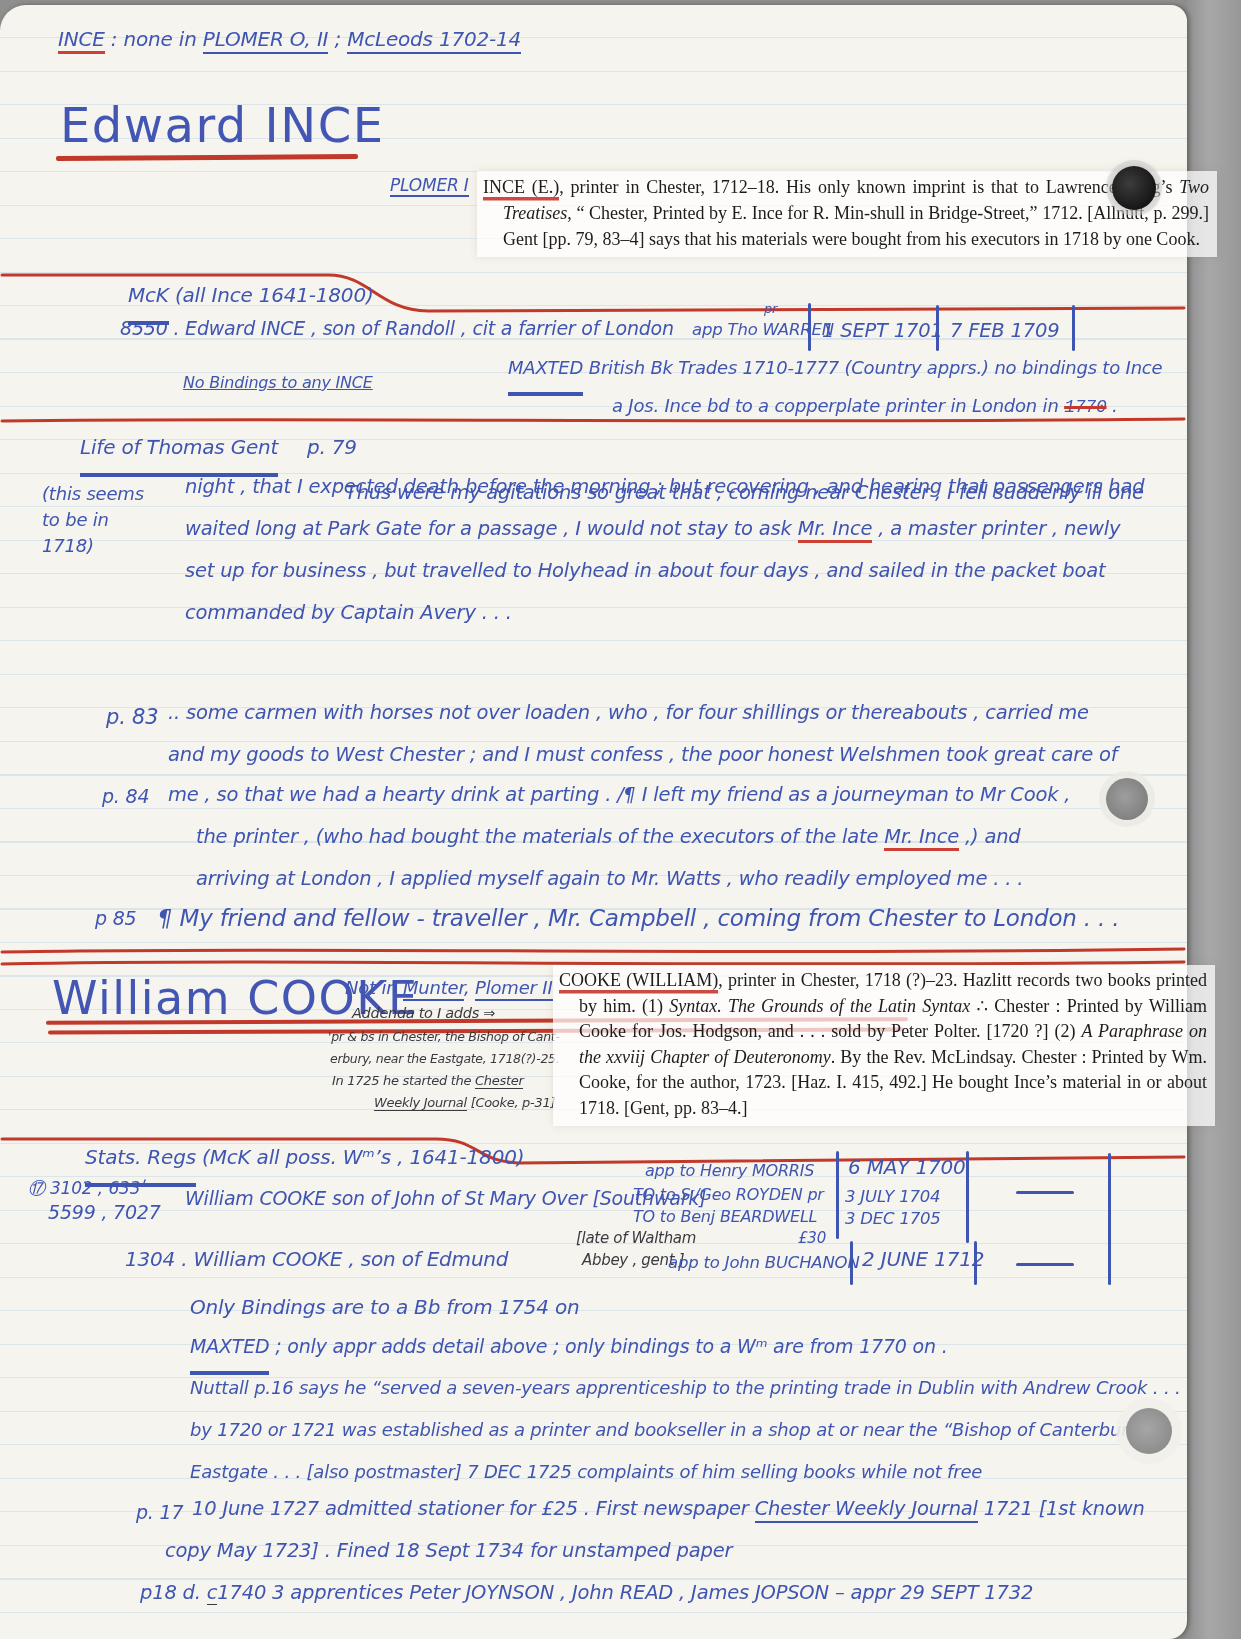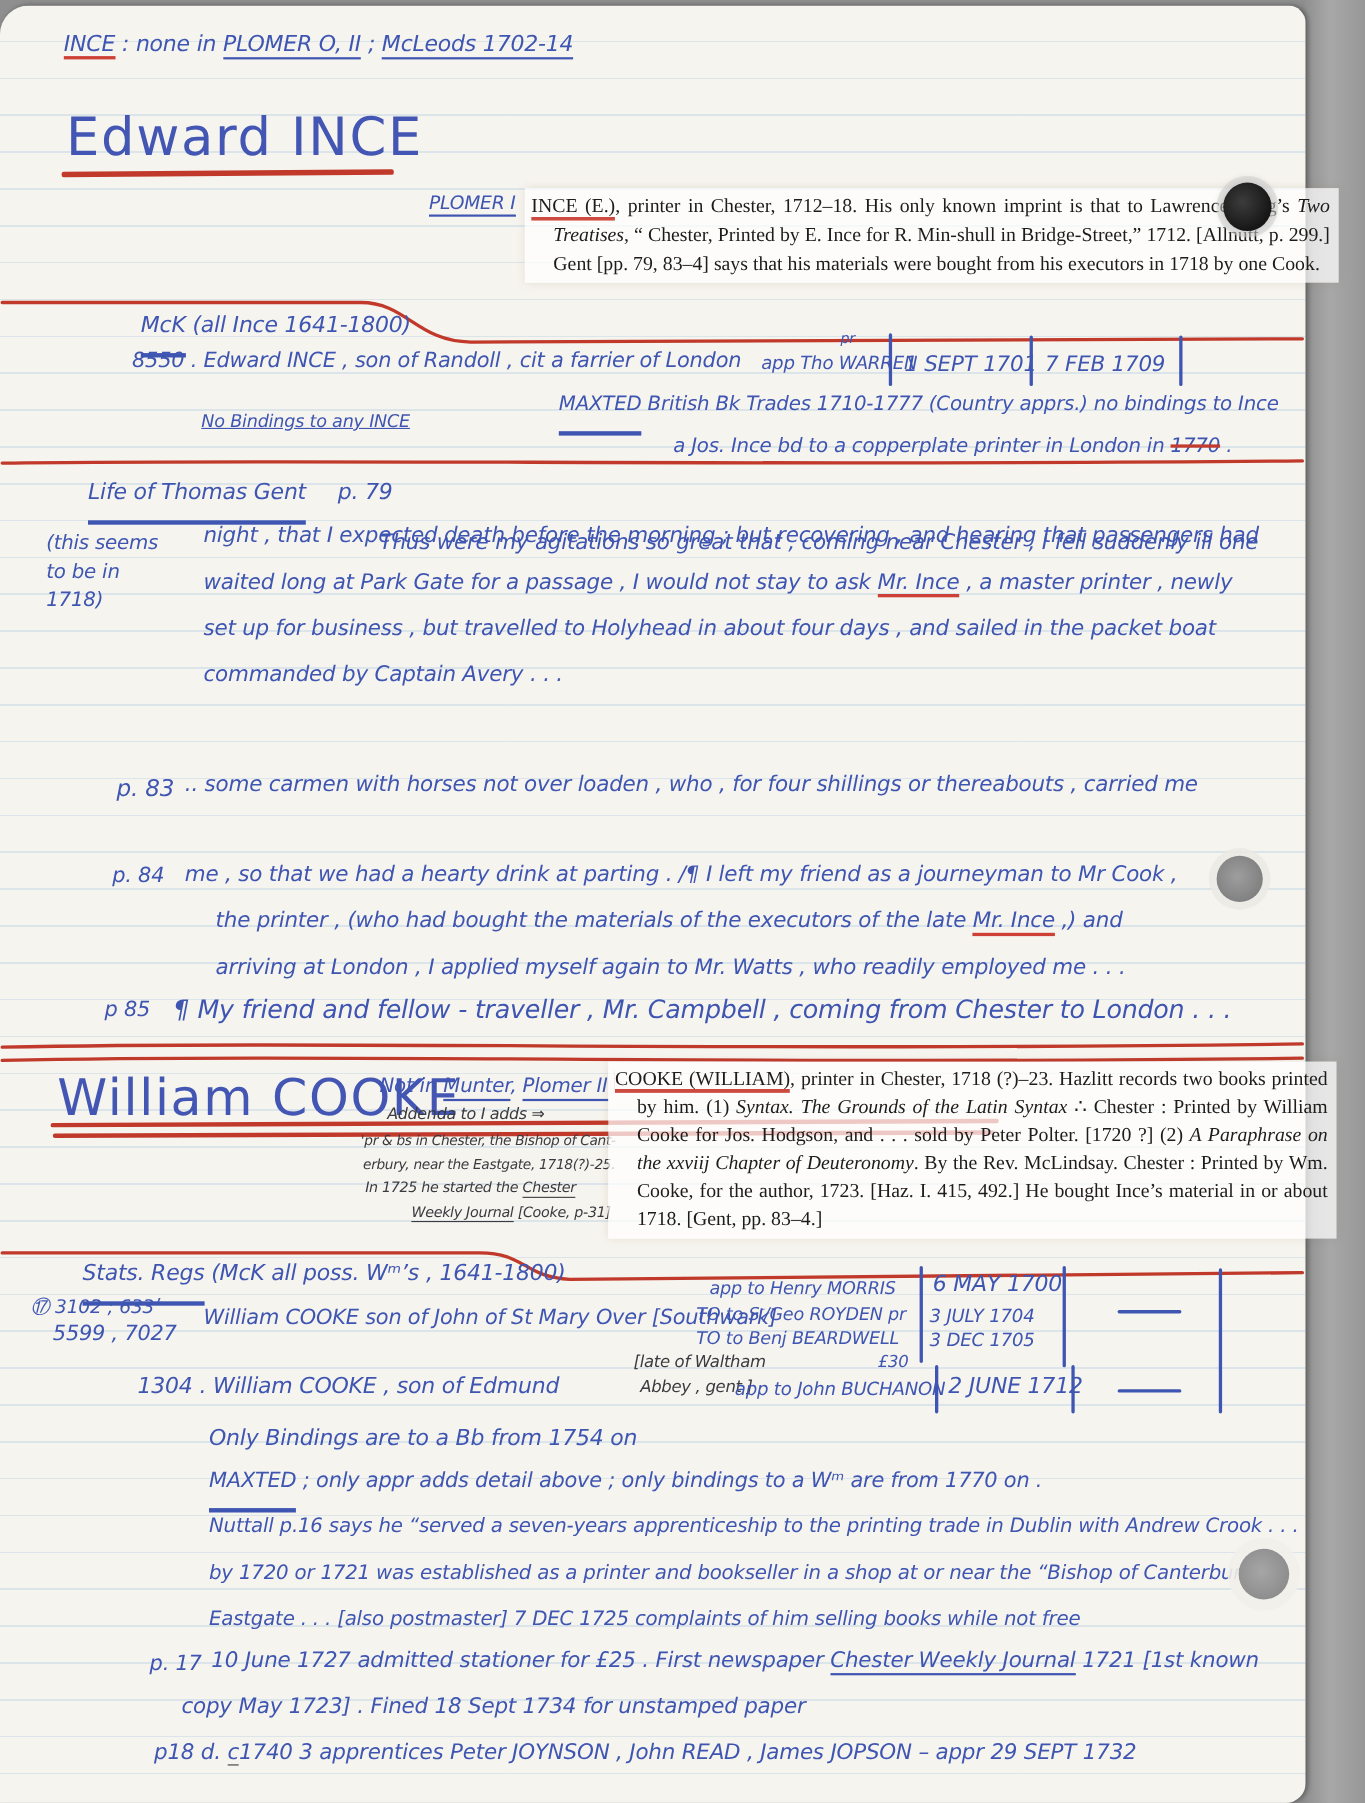--- a/index.html
+++ b/index.html
@@ -34,7 +34,7 @@
   .sg-u-blue-thick{border-bottom:4.5px solid #3e55b2;padding-bottom:14px;}
   .sg-u-dark{border-bottom:1.5px solid #3a3a40;}
   .sg-strike{text-decoration:line-through;text-decoration-color:#c23b2e;
-      -webkit-text-decoration-color:#c23b2e;text-decoration-thickness:2.5px;}
+      -webkit-text-decoration-color:#c23b2e;text-decoration-thickness:2.5px;font-family:Liberation Mono, monospace;}
   svg.rules{position:absolute;left:0;top:0;pointer-events:none;}
 </style>
 </head>

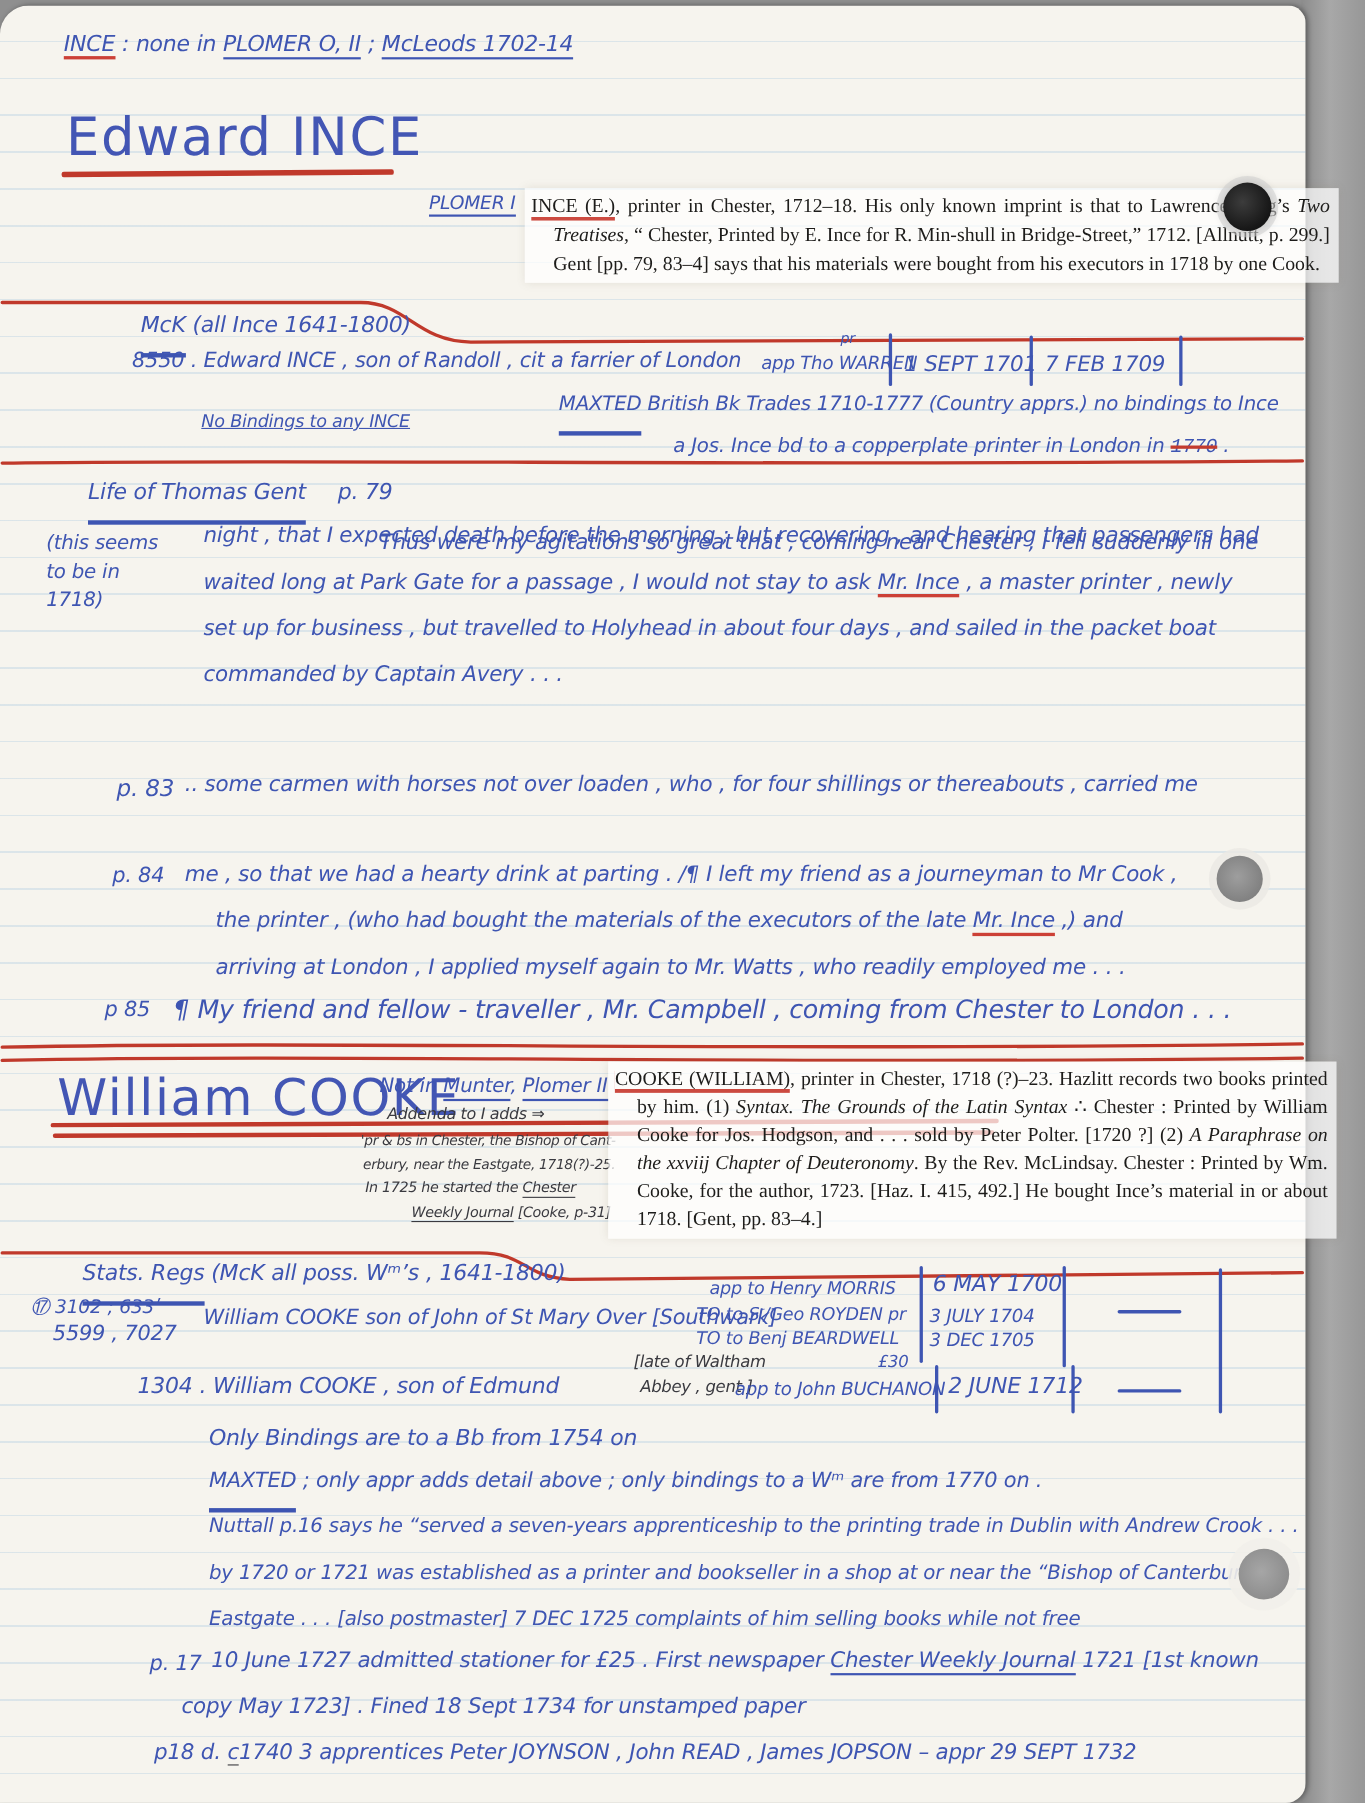--- a/index.html
+++ b/index.html
@@ -86,6 +86,7 @@
 
     <div class="hw" style="left:106px;top:700px;font-size:21px;">p. 83</div>
     <div class="hw" style="left:168px;top:696px;font-size:19.5px;">.. some  carmen  with horses  not over loaden , who ,  for four shillings  or thereabouts , carried me</div>
+    <div class="hw" style="left:168px;top:738px;font-size:19.5px;">and my goods to West Chester ;  and I  must confess , the poor honest Welshmen took great care of</div>
     <div class="hw" style="left:102px;top:780px;font-size:19px;">p. 84</div>
     <div class="hw" style="left:168px;top:778px;font-size:19.5px;">me , so that we had a hearty drink at parting . /¶ I left my friend as a journeyman to Mr Cook ,</div>
     <div class="hw" style="left:196px;top:820px;font-size:19.5px;"><span>the printer ,  (who had bought the materials of the executors of the late </span><span class="sg-u-red">Mr. Ince</span><span> ,)  and</span></div>

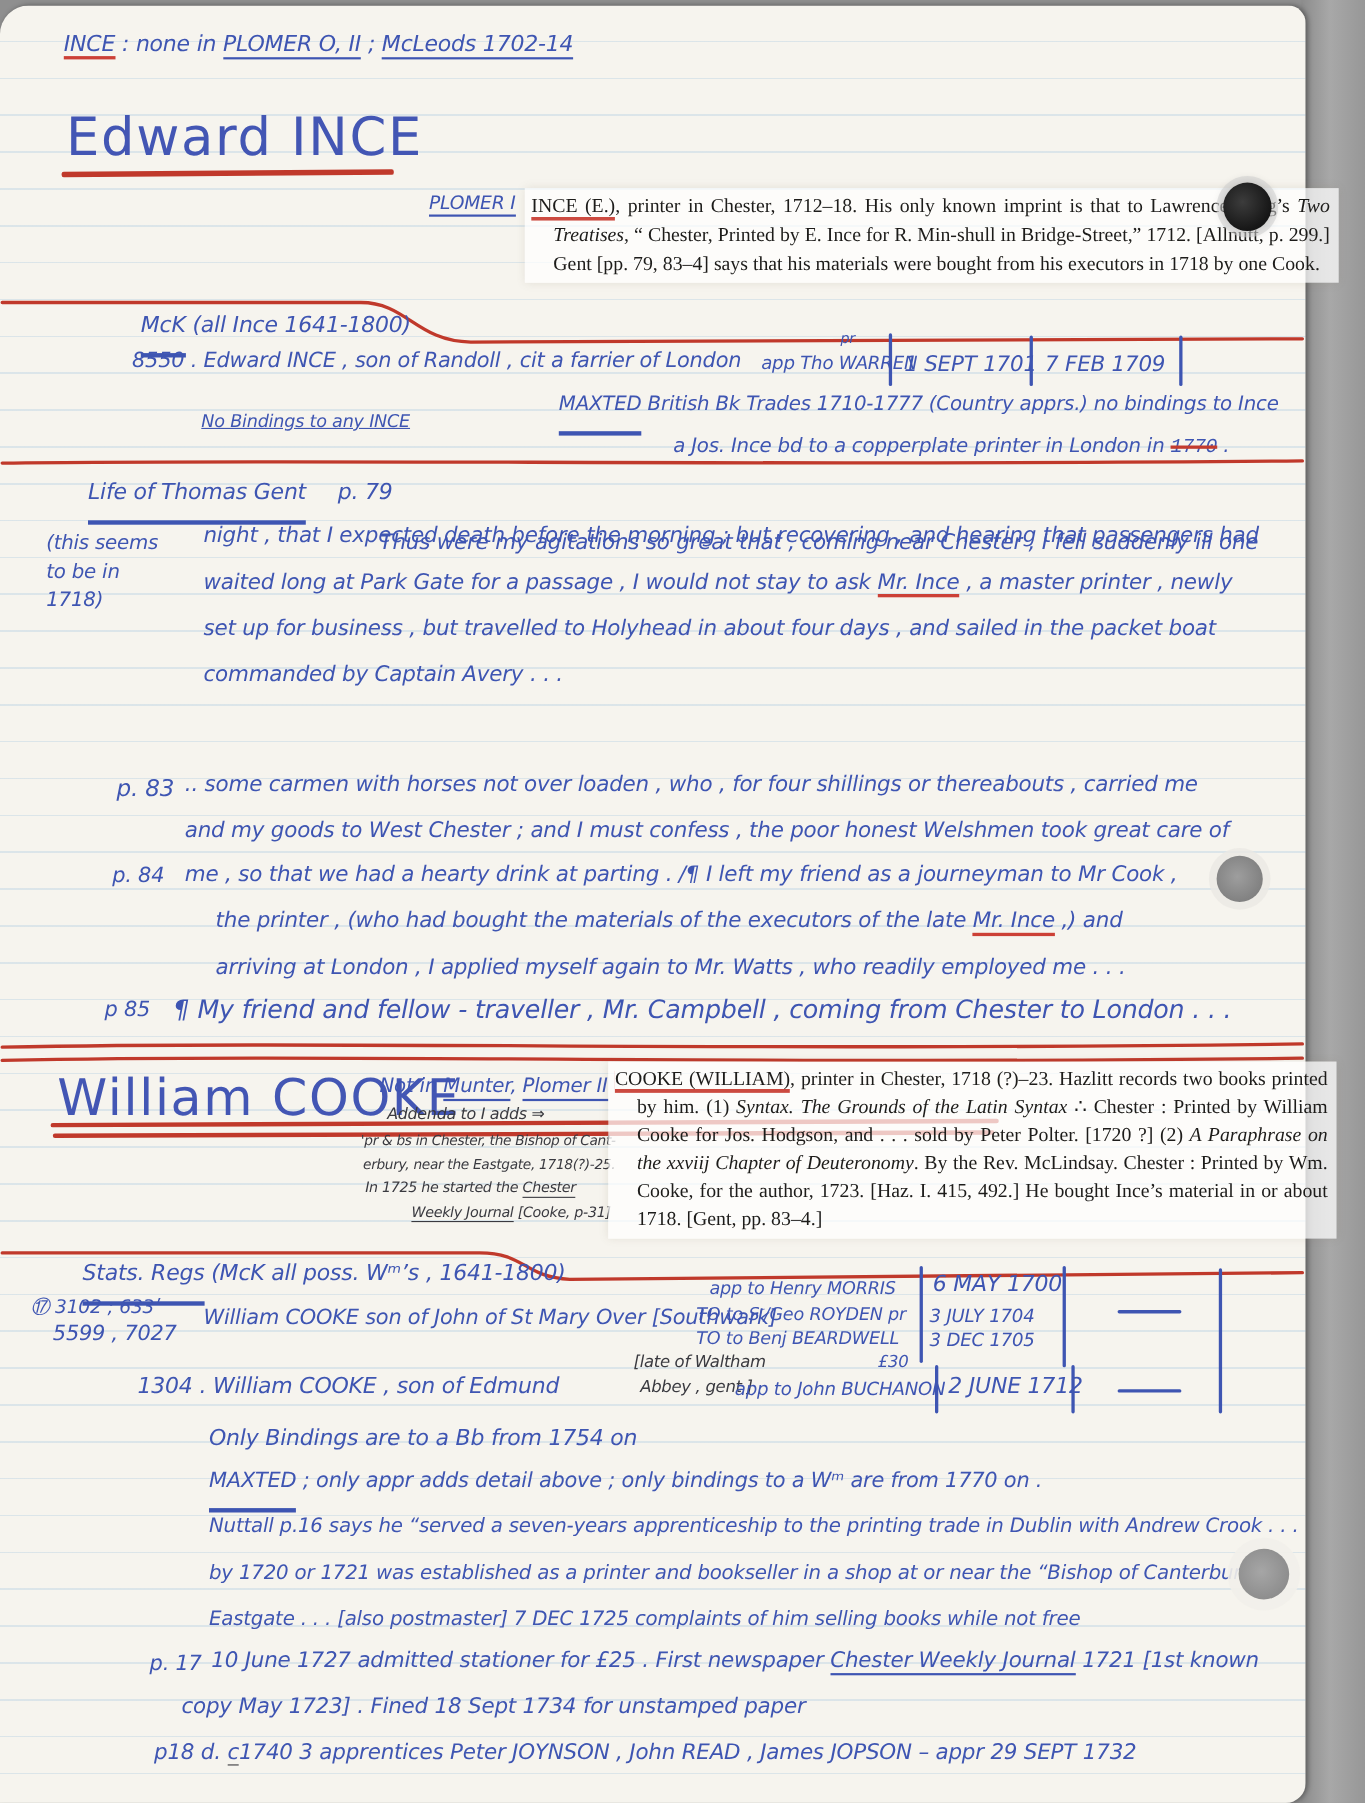--- a/index.html
+++ b/index.html
@@ -105,7 +105,7 @@
     <div class="hwk" style="left:330px;top:1090px;font-size:13px;margin-left:44px;"><span class="sg-u-dark">Weekly Journal</span><span> [Cooke, p-31]</span></div>
     <div class="print hang" style="left:553px;top:960px;width:628px;font-size:18px;line-height:25.5px;"><span class="sg-u-redp">COOKE (WILLIAM)</span><span>, printer in Chester, 1718 (?)–23.  Hazlitt records two books printed by him.  (1) </span><span class="sg-it">Syntax.</span><span>  </span><span class="sg-it">The Grounds of the Latin Syntax</span><span> ∴ Chester :  Printed by William Cooke for Jos. Hodgson, and . . . sold by Peter Polter.  [1720 ?]  (2) </span><span class="sg-it">A Paraphrase on the xxviij Chapter of Deuteronomy</span><span>.  By the Rev. McLindsay.  Chester :  Printed by Wm. Cooke, for the author, 1723.  [Haz. I. 415, 492.]  He bought Ince’s material in or about 1718.  [Gent, pp. 83–4.]</span></div>
 
-    <div class="hw" style="left:75px;top:1140px;font-size:20px;"><span class="sg-u-blue-thick">Stats. Regs</span><span> (McK all poss. Wᵐ’s ,  1641-1800)</span></div>
+    <div class="hw" style="left:85px;top:1140px;font-size:20px;"><span class="sg-u-blue-thick">Stats. Regs</span><span> (McK all poss. Wᵐ’s ,  1641-1800)</span></div>
     <div class="hw" style="left:28px;top:1172px;font-size:17px;">⑰ 3102 ;  633ʹ</div>
     <div class="hw" style="left:48px;top:1196px;font-size:19px;">5599 ,  7027</div>
     <div class="hw" style="left:185px;top:1182px;font-size:19px;">William COOKE  son of  John  of St Mary Over  [Southwark]</div>

